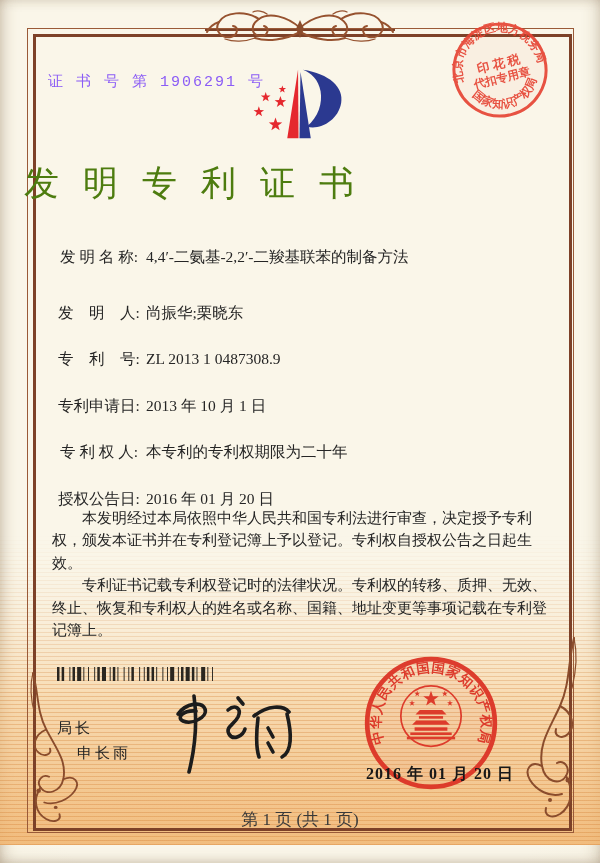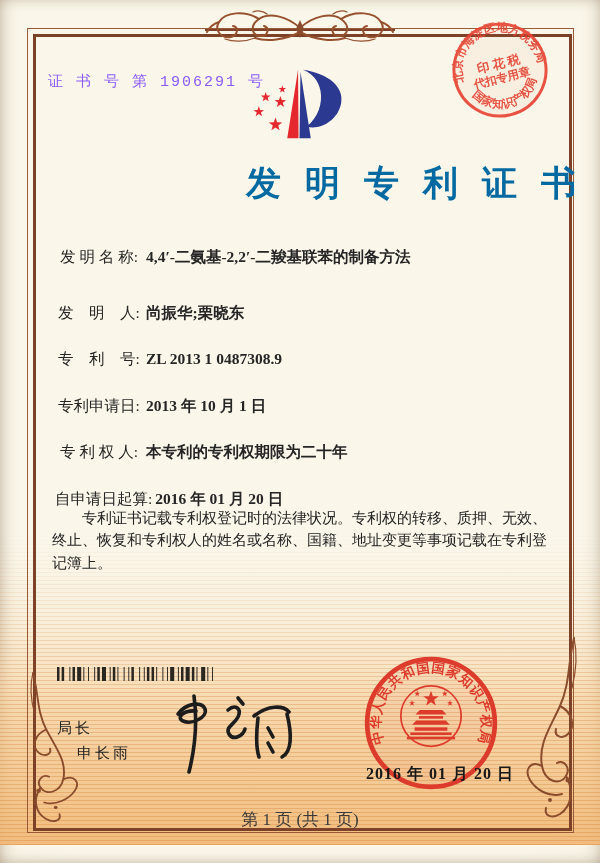--- a/index.html
+++ b/index.html
@@ -28,8 +28,8 @@
   .logo{position:absolute;left:250px;top:56px;width:100px;height:98px;z-index:3;}
   .tax-stamp{position:absolute;left:450px;top:20px;width:100px;height:100px;z-index:4;
     transform:rotate(-14deg);opacity:.92;}
-  .title{position:absolute;left:0;top:160px;width:100%;text-align:right;
-    font-size:35px;font-weight:700;letter-spacing:24px;text-indent:24px;color:#0369a1;z-index:3;}
+  .title{position:absolute;left:0;top:160px;width:100%;text-align:left;
+    font-size:35px;font-weight:400;letter-spacing:24px;text-indent:24px;color:#4d7c0f;z-index:3;}
   .field{position:absolute;left:55px;z-index:3;font-size:15.5px;color:#252525;white-space:nowrap;}
   .field .lbl{display:inline-block;min-width:88px;text-align:center;}
   .field .val{margin-left:3px;font-weight:bold;}

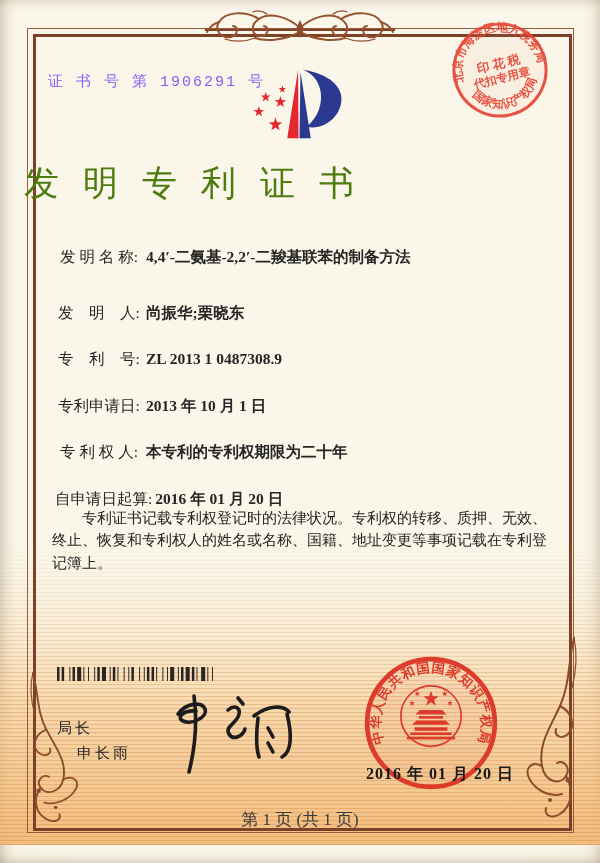--- a/index.html
+++ b/index.html
@@ -32,7 +32,7 @@
     font-size:35px;font-weight:400;letter-spacing:24px;text-indent:24px;color:#4d7c0f;z-index:3;}
   .field{position:absolute;left:55px;z-index:3;font-size:15.5px;color:#252525;white-space:nowrap;}
   .field .lbl{display:inline-block;min-width:88px;text-align:center;}
-  .field .val{margin-left:3px;font-weight:bold;}
+  .field .val{margin-left:3px;}
   .f0{top:247px}.f1{top:303px}.f2{top:349px}.f3{top:396px}.f4{top:442px}.f5{top:489px}
   .body-text{position:absolute;left:52px;top:507px;width:497px;z-index:3;
     font-size:15px;line-height:22.4px;color:#242424;}

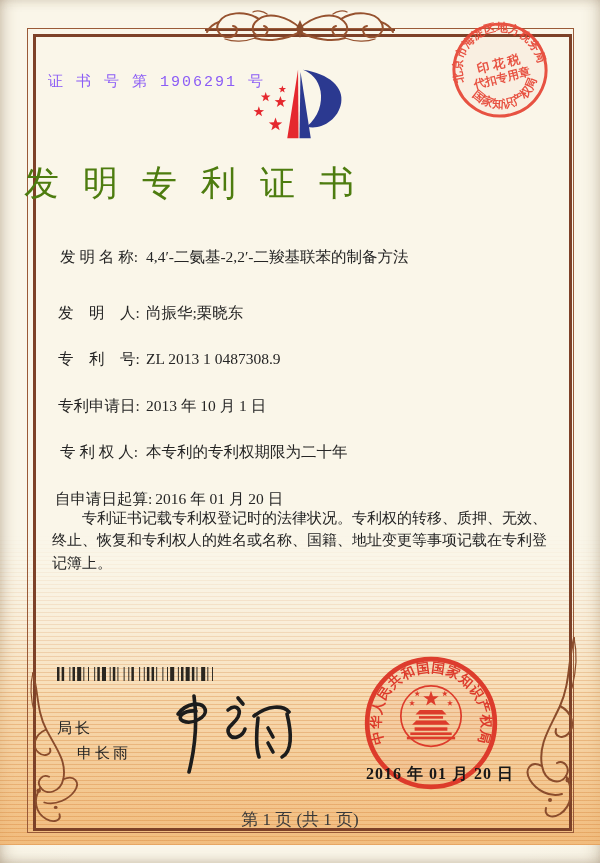--- a/index.html
+++ b/index.html
@@ -140,7 +140,7 @@
   <span class="lbl">专 利 权 人:</span><span class="val">本专利的专利权期限为二十年</span>
 </div>
 <div class="field f5">
-  <span class="lbl">自申请日起算:</span><span class="val">2016 年 01 月 20 日</span>
+  <span class="lbl">授权公告日:</span><span class="val">2016 年 01 月 20 日</span>
 </div>
 
 <div class="body-text">

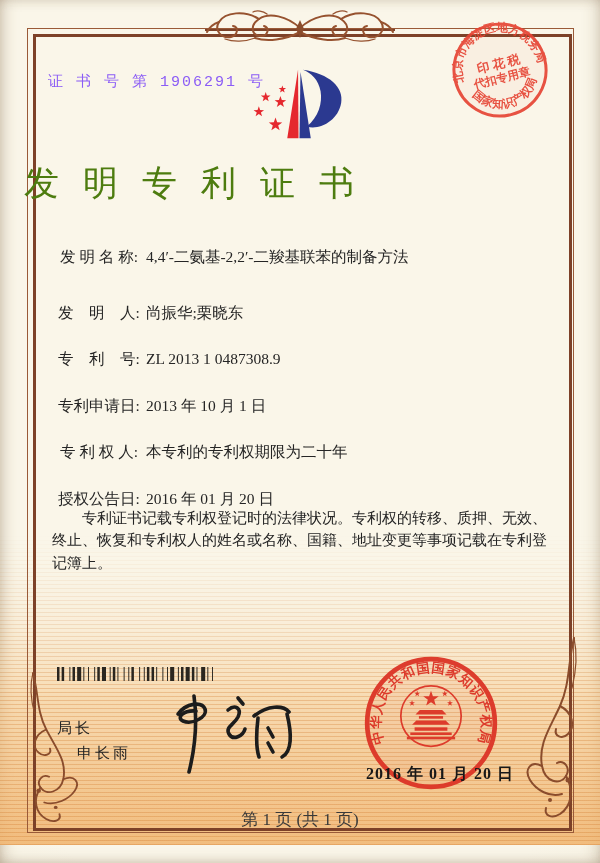--- a/index.html
+++ b/index.html
@@ -144,6 +144,7 @@
 </div>
 
 <div class="body-text">
+  <p>本发明经过本局依照中华人民共和国专利法进行审查，决定授予专利权，颁发本证书并在专利登记簿上予以登记。专利权自授权公告之日起生效。</p>
   <p>专利证书记载专利权登记时的法律状况。专利权的转移、质押、无效、终止、恢复和专利权人的姓名或名称、国籍、地址变更等事项记载在专利登记簿上。</p>
 </div>
 

